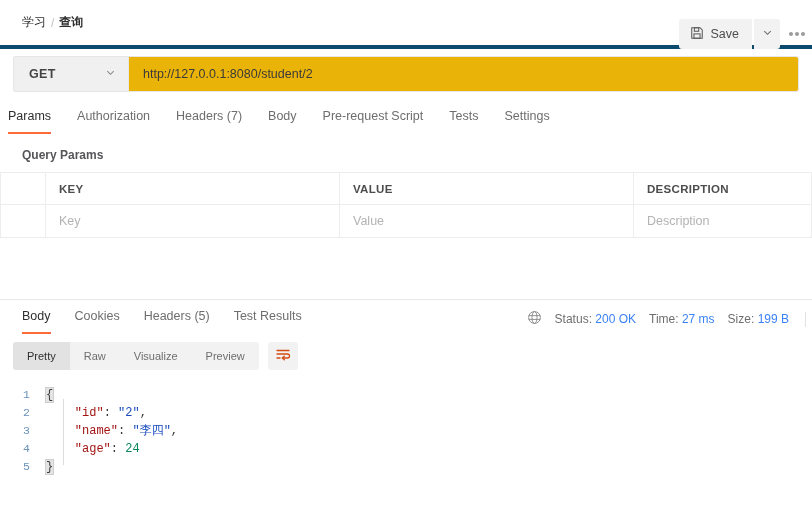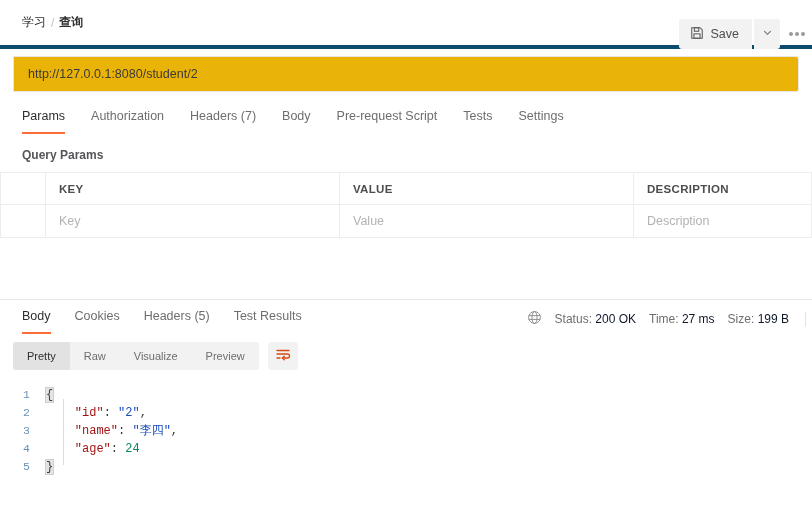--- a/index.html
+++ b/index.html
@@ -317,6 +317,14 @@
 </div>
 
 <div class="urlrow">
+  <div class="method-select">
+    <span class="method-label">GET</span>
+    <span>
+      <svg width="11" height="11" viewBox="0 0 12 12" fill="none" stroke="#8a8a8a" stroke-width="1.2">
+        <path d="M2.5 4.5L6 8l3.5-3.5"></path>
+      </svg>
+    </span>
+  </div>
   <div class="url-input">
     <span>http://127.0.0.1:8080/student/2</span>
   </div>

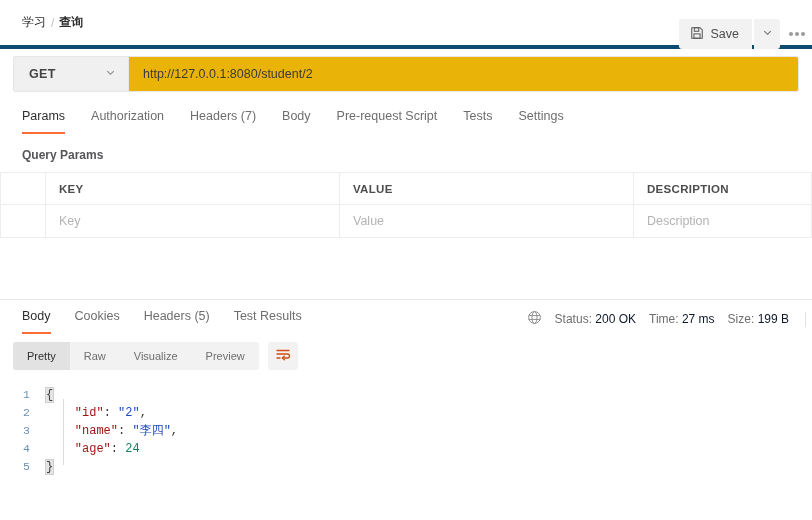--- a/index.html
+++ b/index.html
@@ -130,7 +130,7 @@
     display: flex;
     align-items: flex-end;
     gap: 26px;
-    padding: 0 22px;
+    padding: 0 8px;
     height: 35px;
   }
   .rtab {

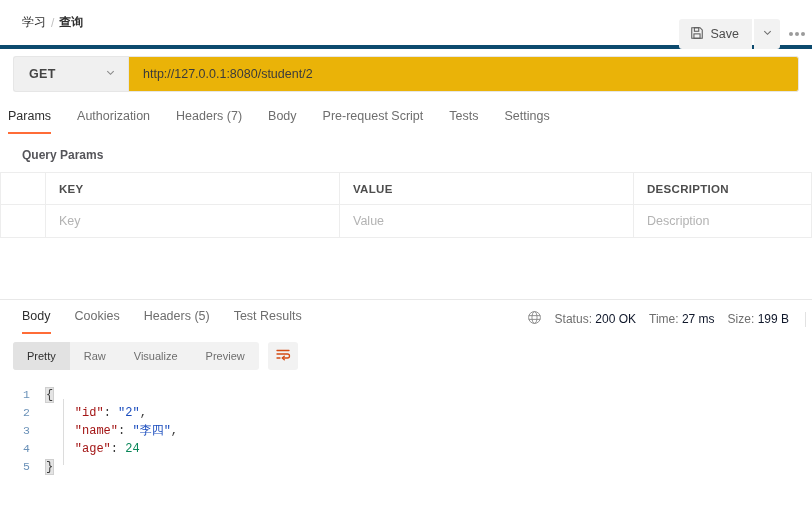--- a/index.html
+++ b/index.html
@@ -197,7 +197,7 @@
     font-size: 12px;
     color: #6e6e6e;
   }
-  .resp-meta .val { color: #0f172a; }
+  .resp-meta .val { color: #3b82f6; }
   .meta-divider {
     width: 1px; height: 15px; background: #e2e2e2; margin-left: 3px;
   }

